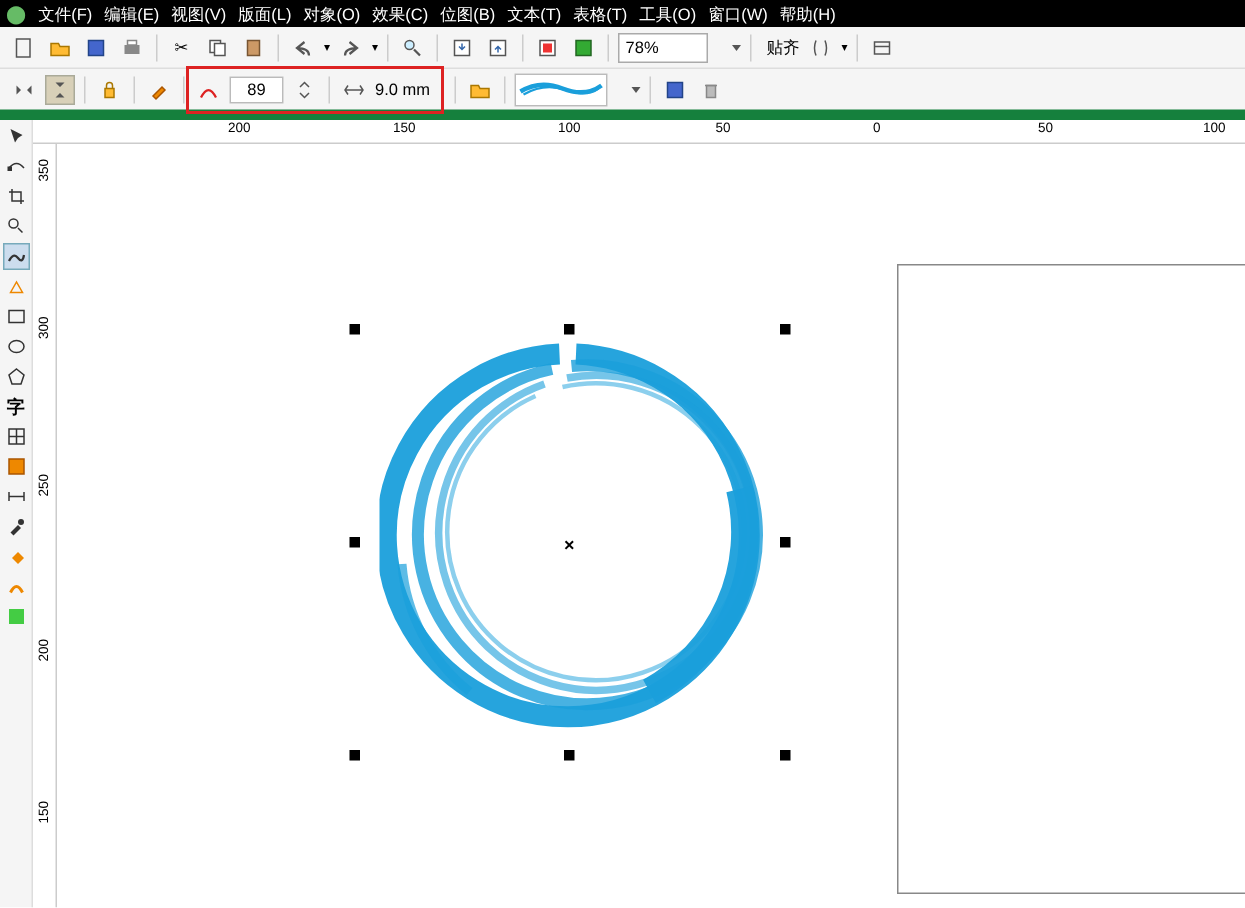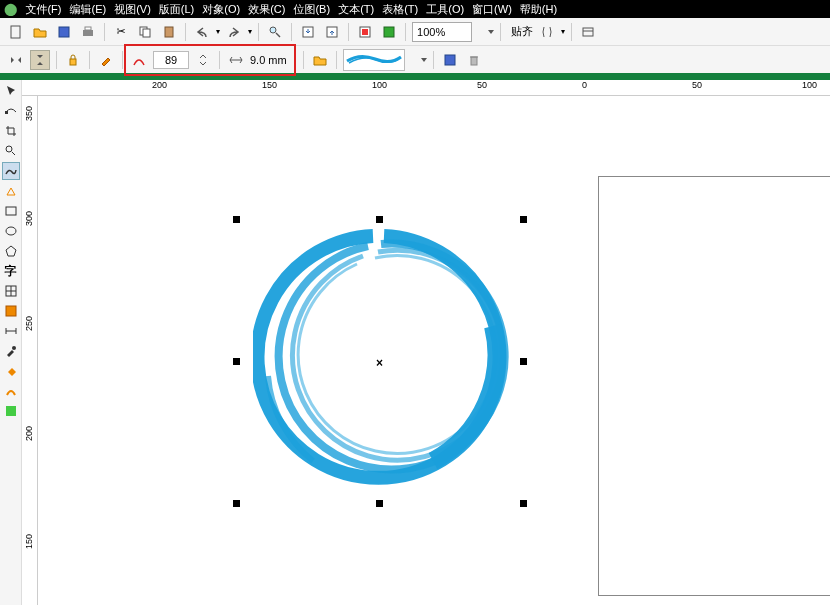--- a/index.html
+++ b/index.html
@@ -133,7 +133,7 @@
     </button>
   <div class="sep"></div>
   <div class="zoom-box">
-    <span>100%</span>
+    <span>78%</span>
   </div>
   <span class="zoom-dd"></span>
   <div class="sep"></div>

